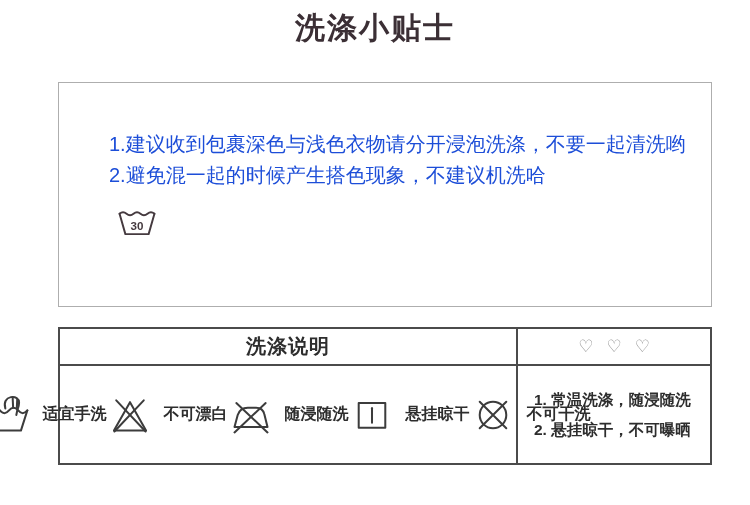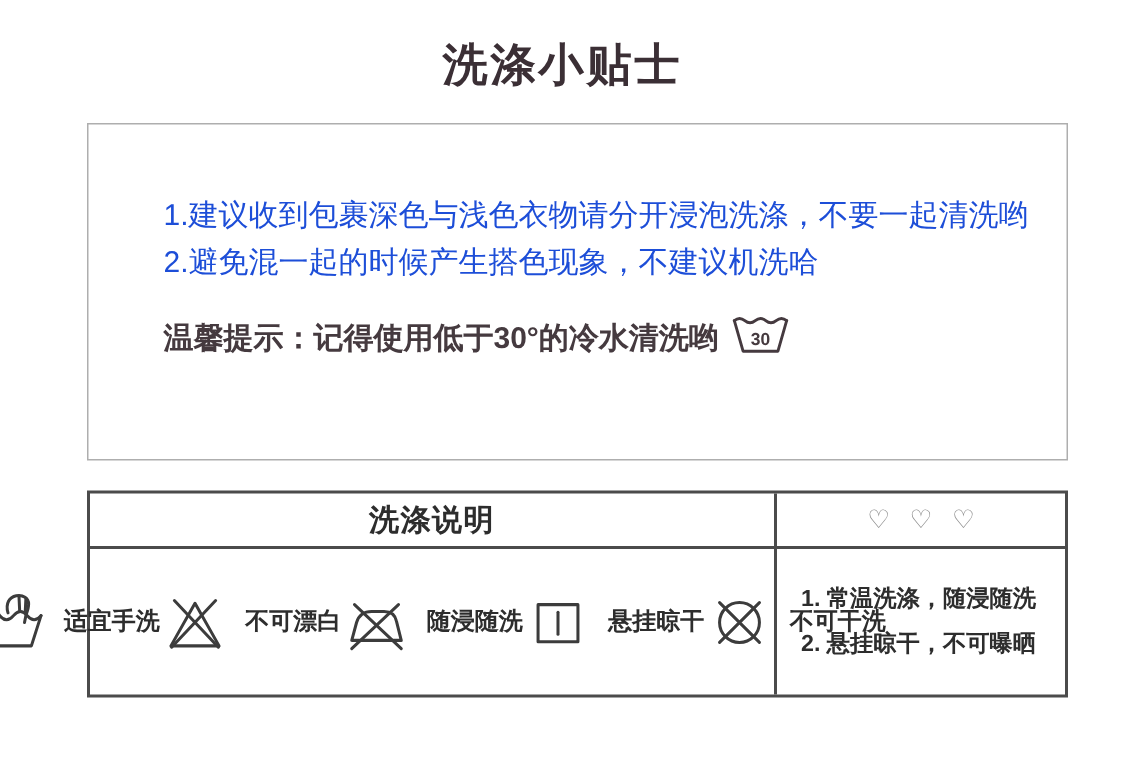--- a/index.html
+++ b/index.html
@@ -15,7 +15,7 @@
 
   
   .page-title {
-    position: absolute; top: 23px; left: 0; width: 100%;
+    position: absolute; top: 8px; left: 0; width: 100%;
     text-align: center;
     font-size: 30px; font-weight: bold;
     letter-spacing: 2px;

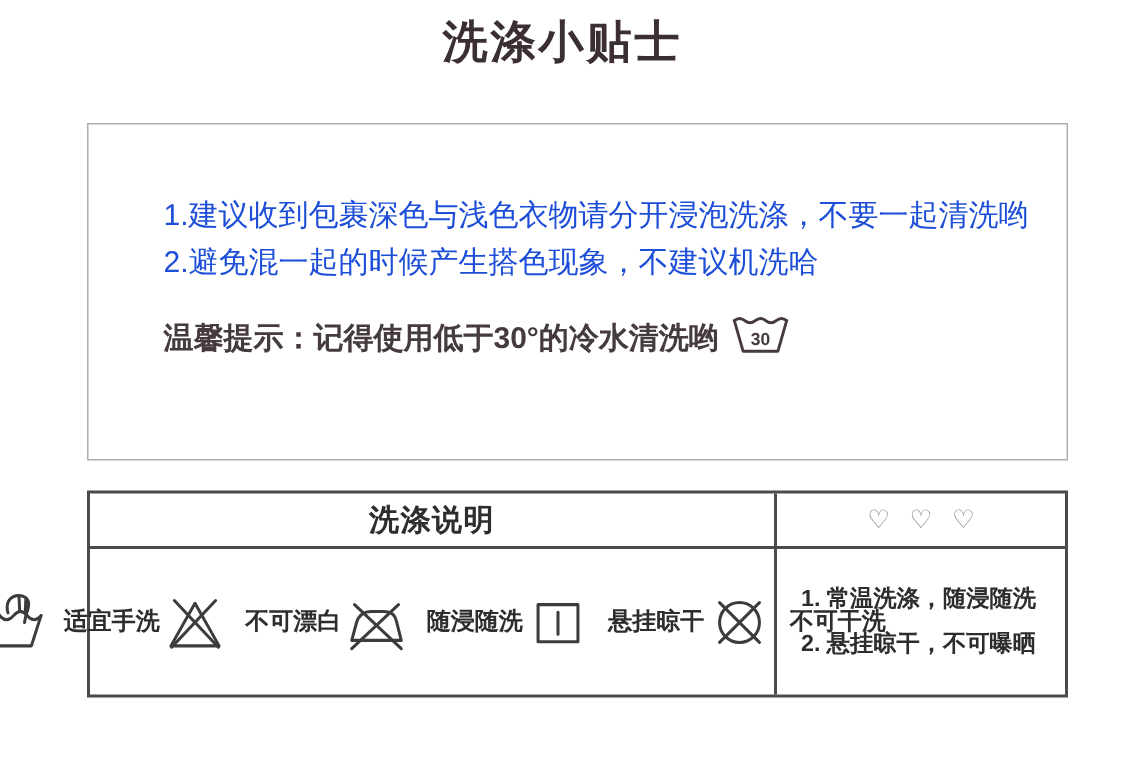--- a/index.html
+++ b/index.html
@@ -116,7 +116,6 @@
     </div>
 
     <div class="tip-row">
-      <span>温馨提示：记得使用低于30°的冷水清洗哟</span>
       <span class="wash-30-icon">
         <svg width="40" height="31" viewBox="0 0 40 32">
           <g fill="none" stroke="#453a3f" stroke-width="2" stroke-linecap="round" stroke-linejoin="round">

